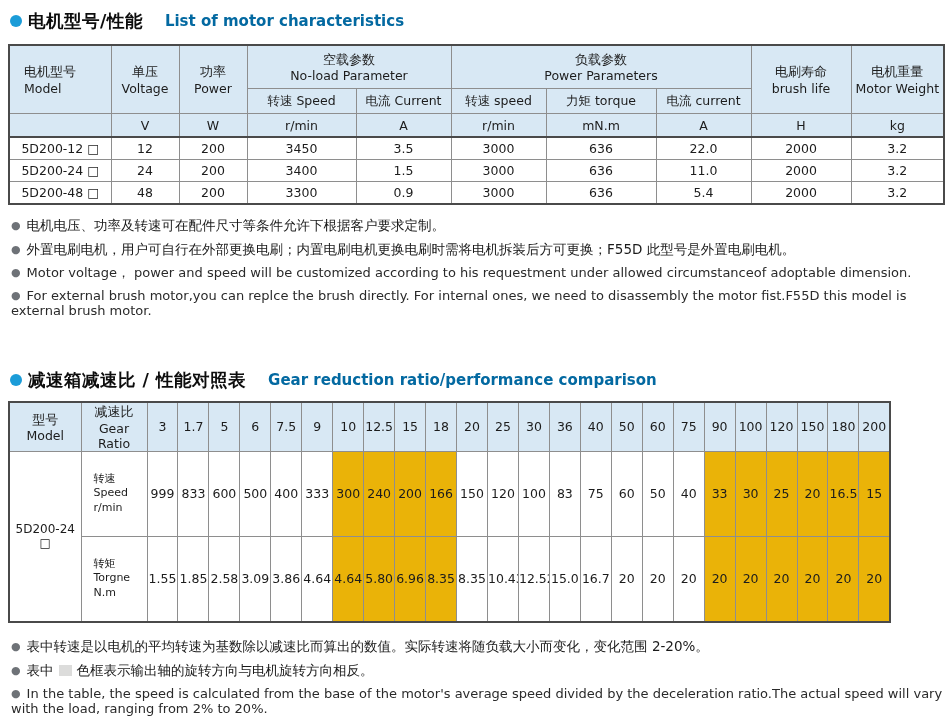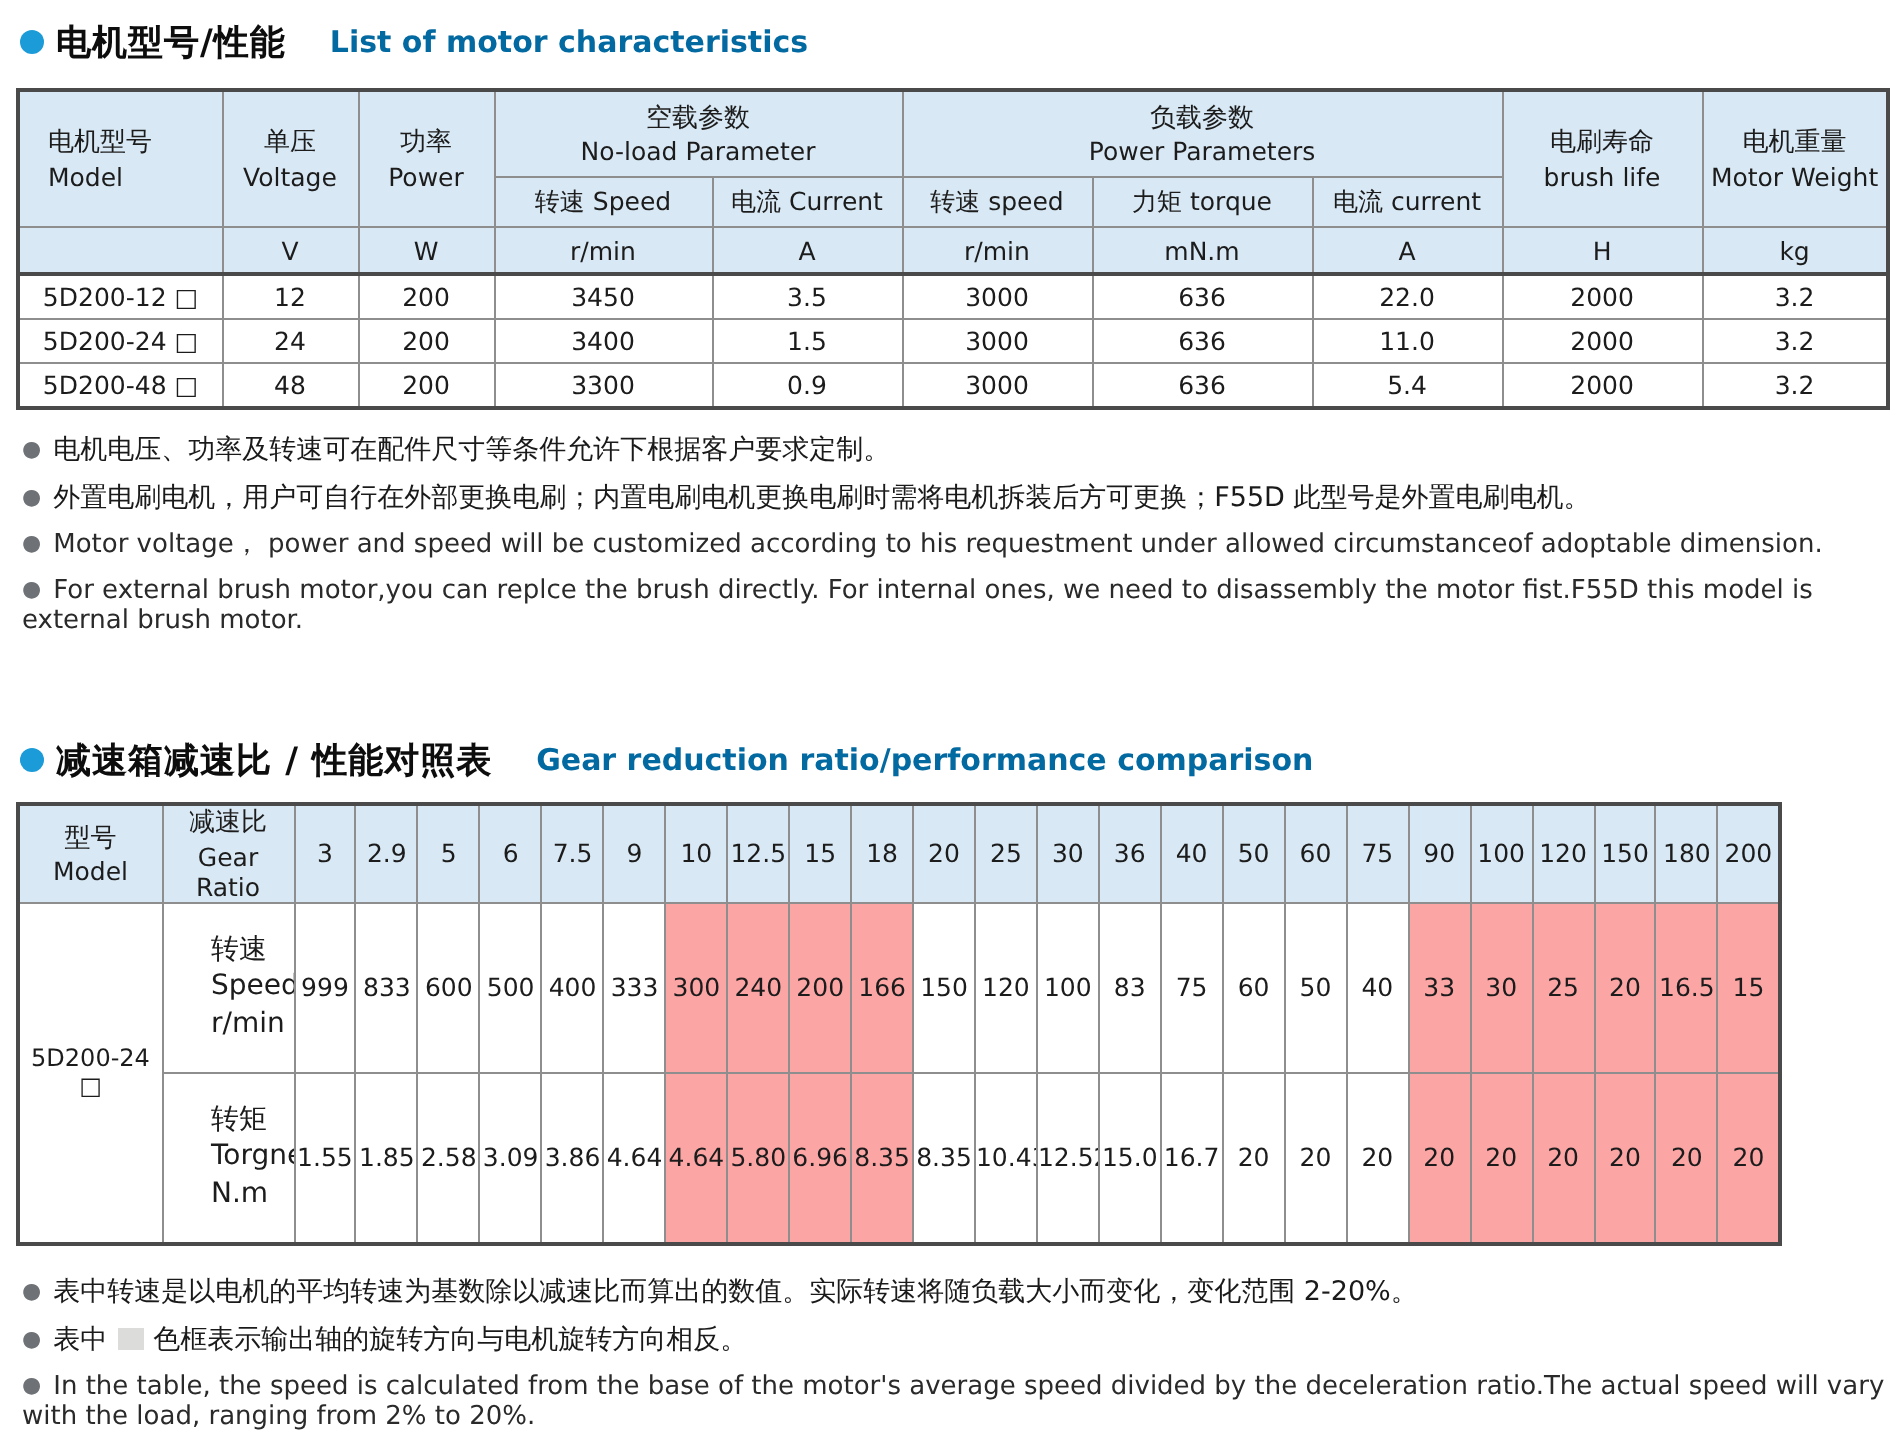--- a/index.html
+++ b/index.html
@@ -197,7 +197,7 @@
         <div>Gear Ratio</div>
       </td>
       <td>3</td>
-      <td>2.9</td>
+      <td>1.7</td>
       <td>5</td>
       <td>6</td>
       <td>7.5</td>

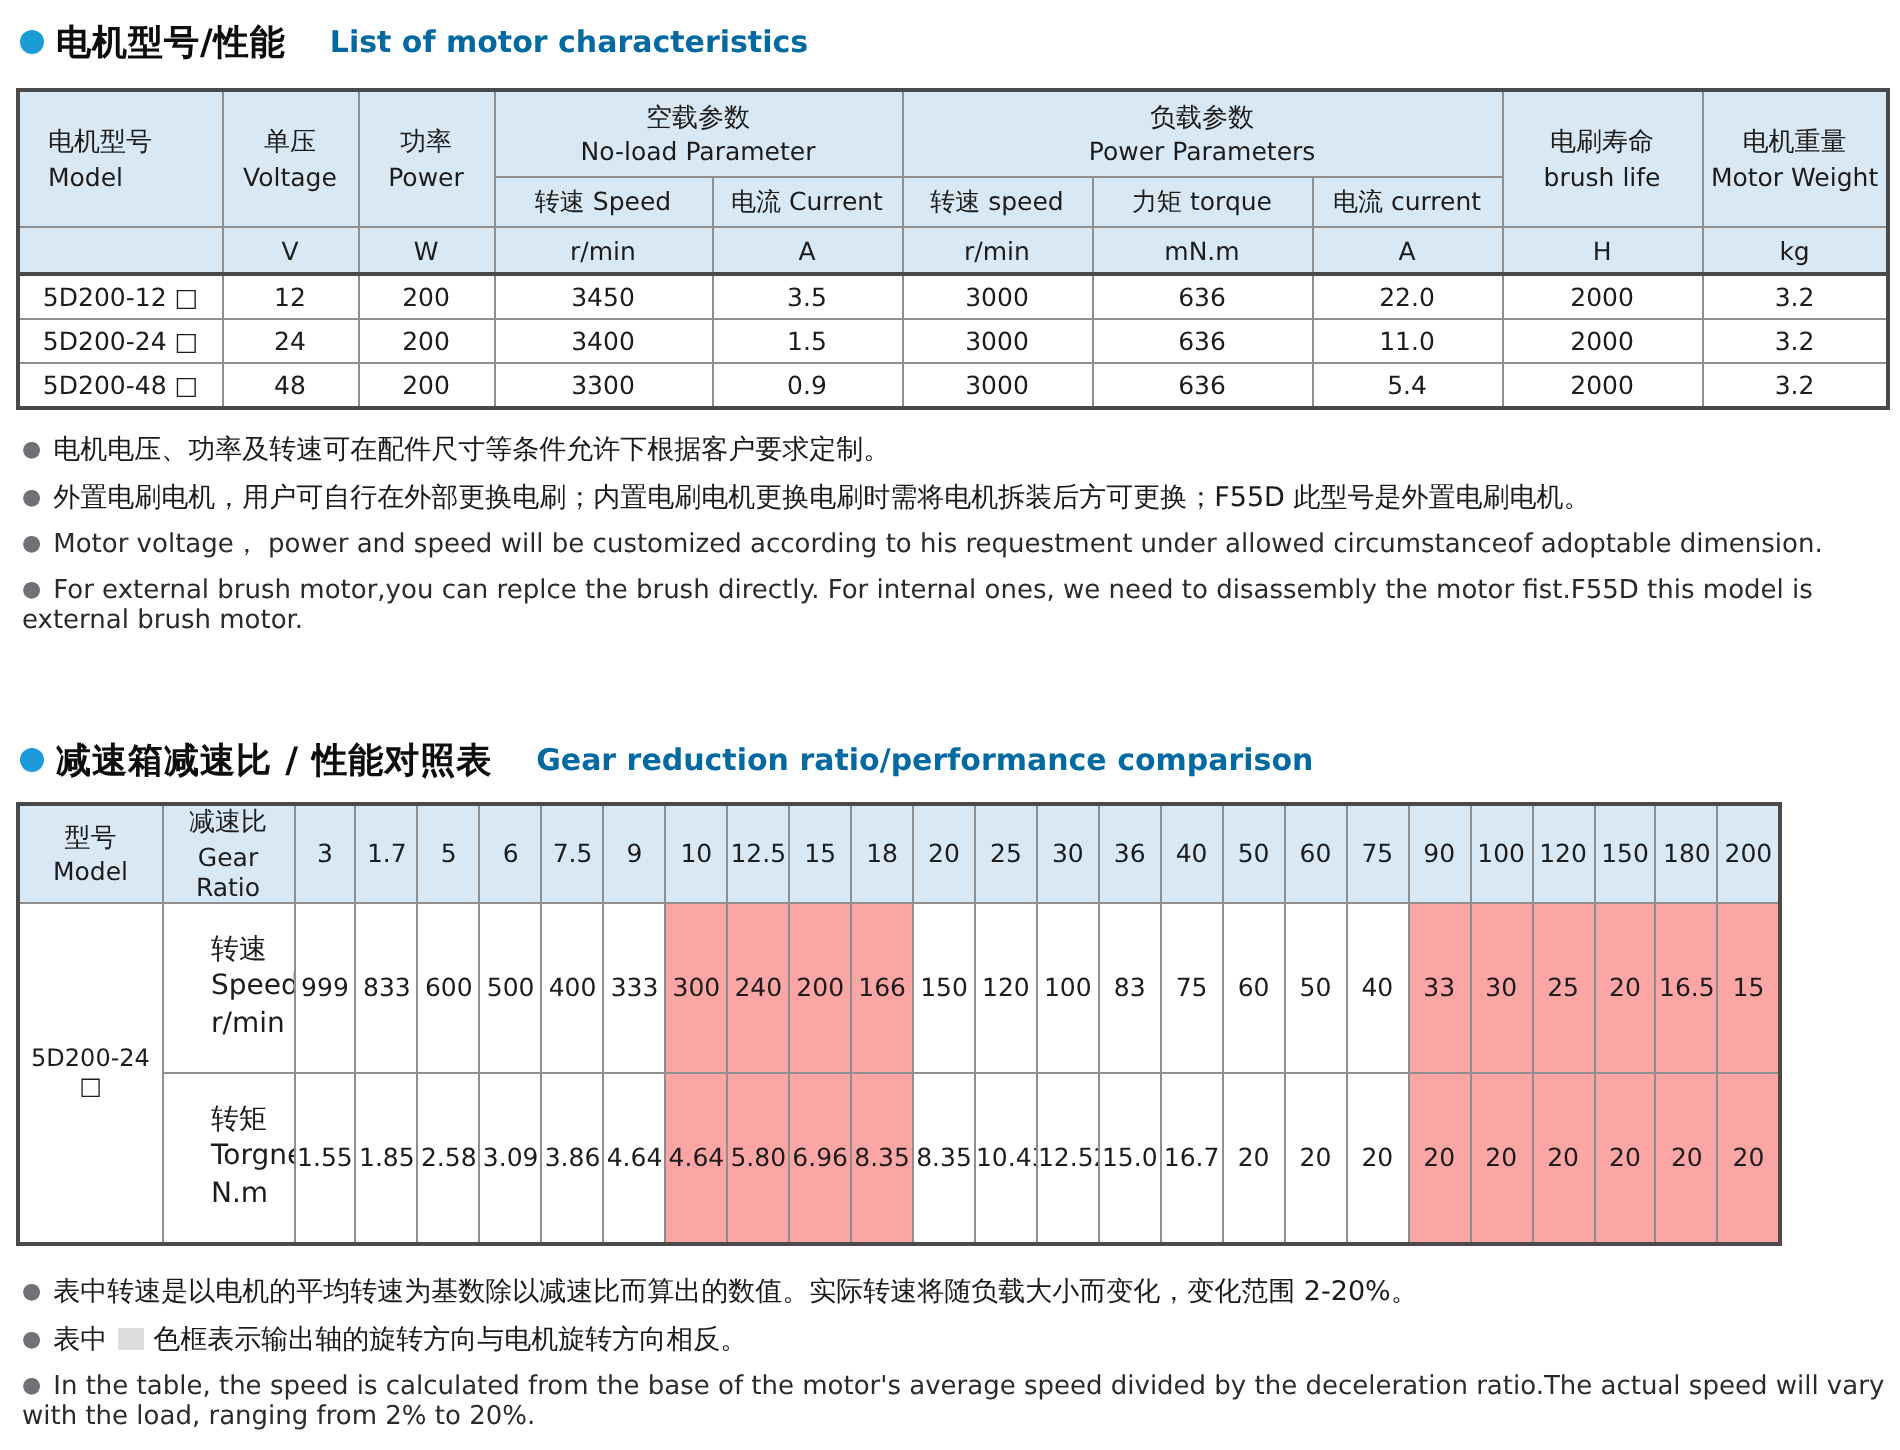--- a/index.html
+++ b/index.html
@@ -32,7 +32,7 @@
   .t2 .hdr td{background:#d8e8f4;height:48px;font-size:12.5px;}
   .t2 .h-cn{font-size:13px;line-height:1.35;}
   .t2 tr.data td{height:84px;}
-  .t2 .lbl{text-align:left;padding-left:24px;white-space:pre-line;line-height:1.35;font-size:14px;}
+  .t2 .lbl{text-align:left;padding-left:12px;white-space:pre-line;line-height:1.35;font-size:11px;}
   .t2 .model{font-size:12px;}
   .t2 td.g{background:#fca5a5;}
   .t2 tr.trq td{border-top:1.2px solid #6a6a6a;}

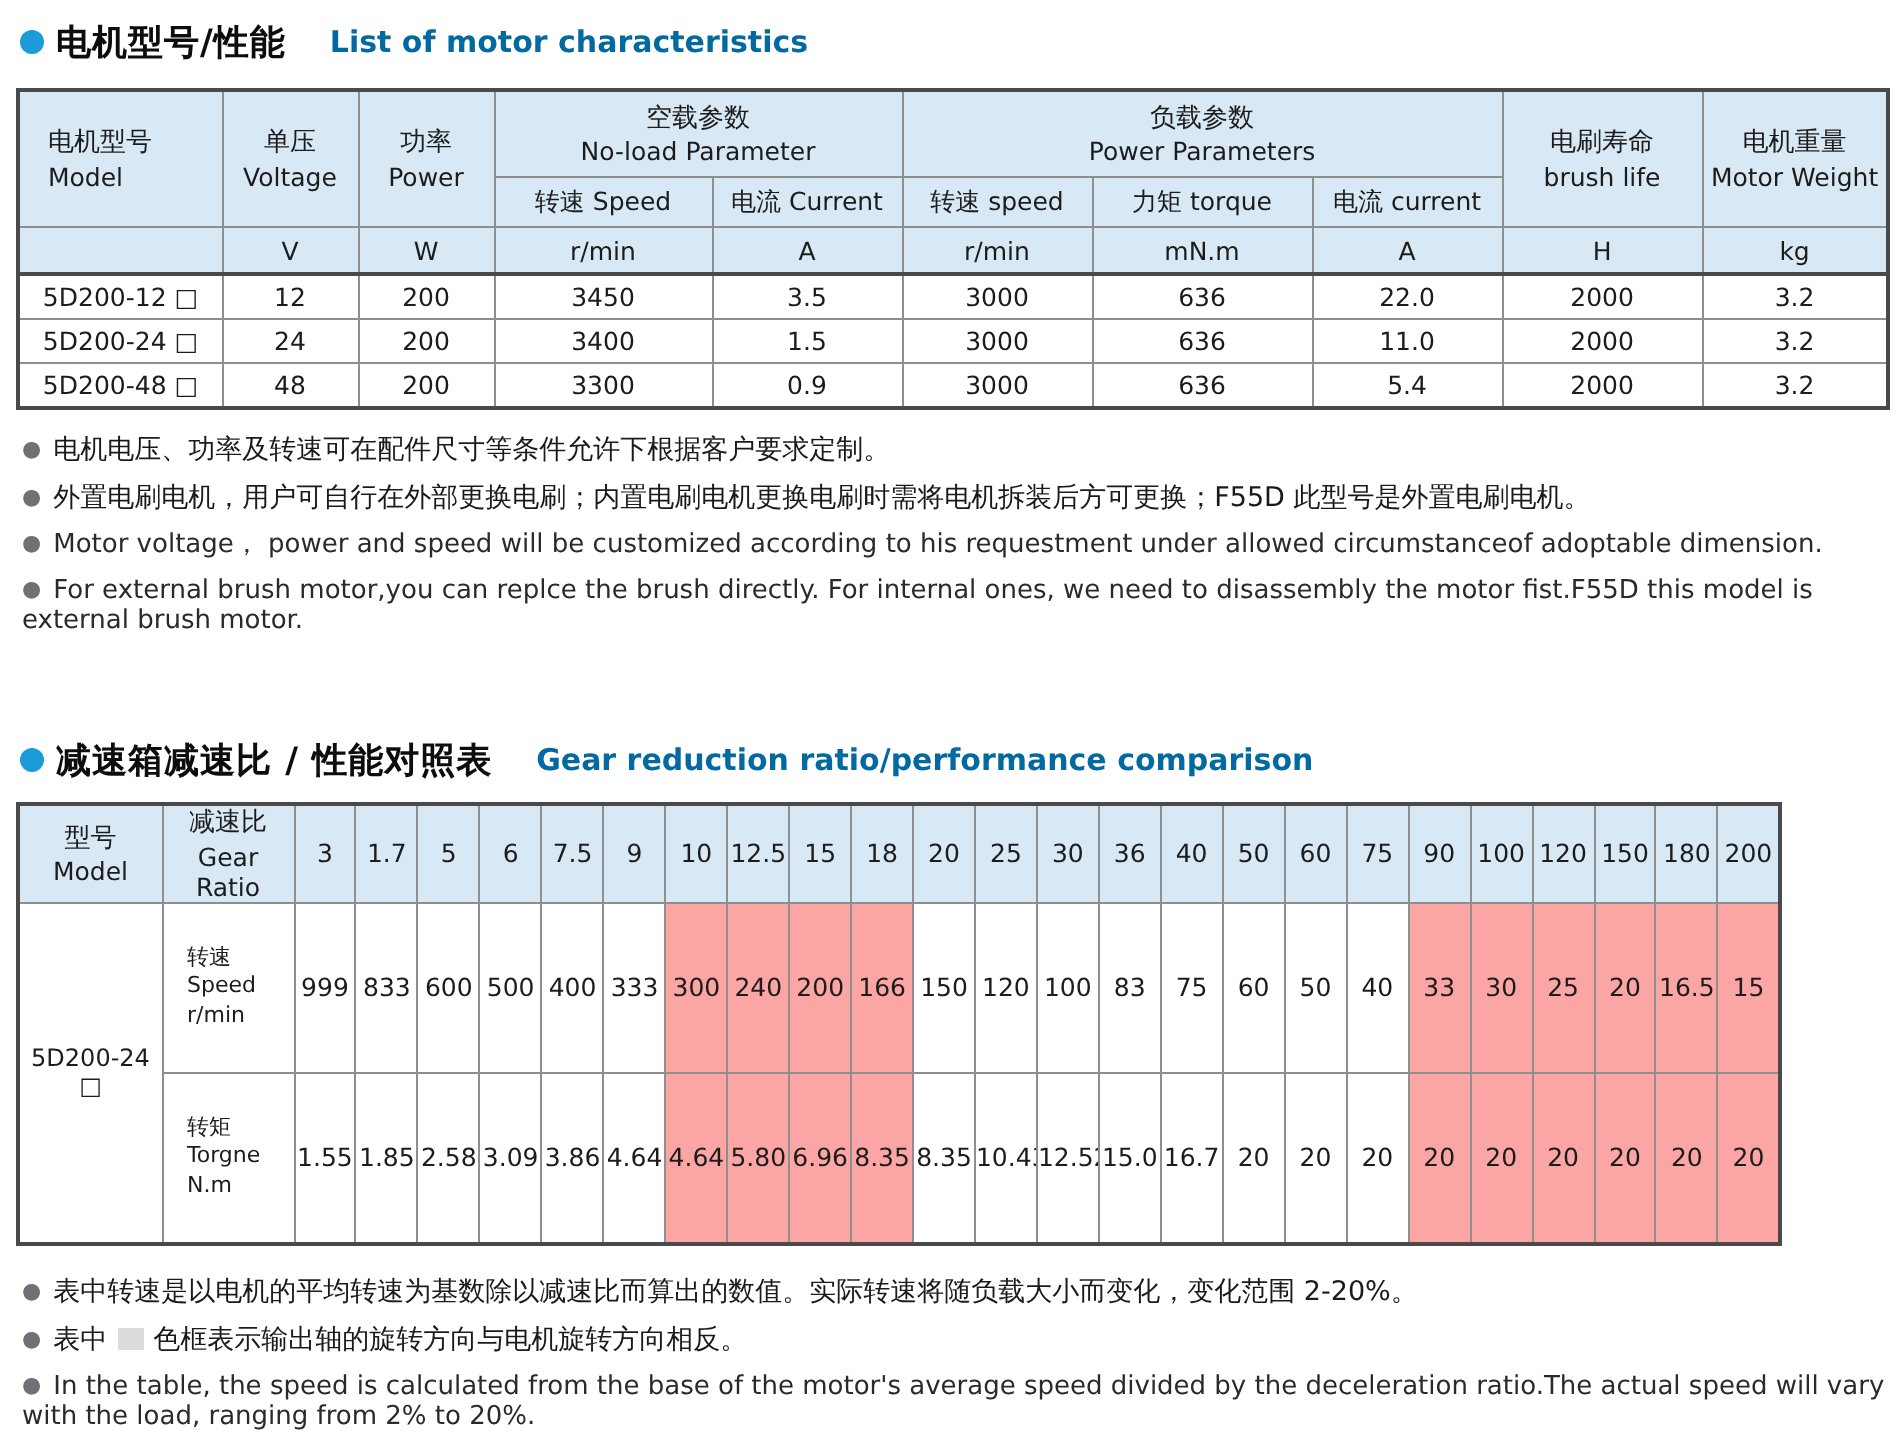--- a/index.html
+++ b/index.html
@@ -34,7 +34,7 @@
   .t2 tr.data td{height:84px;}
   .t2 .lbl{text-align:left;padding-left:12px;white-space:pre-line;line-height:1.35;font-size:11px;}
   .t2 .model{font-size:12px;}
-  .t2 td.g{background:#fca5a5;}
+  .t2 td.g{background:#eab308;}
   .t2 tr.trq td{border-top:1.2px solid #6a6a6a;}
 
   

